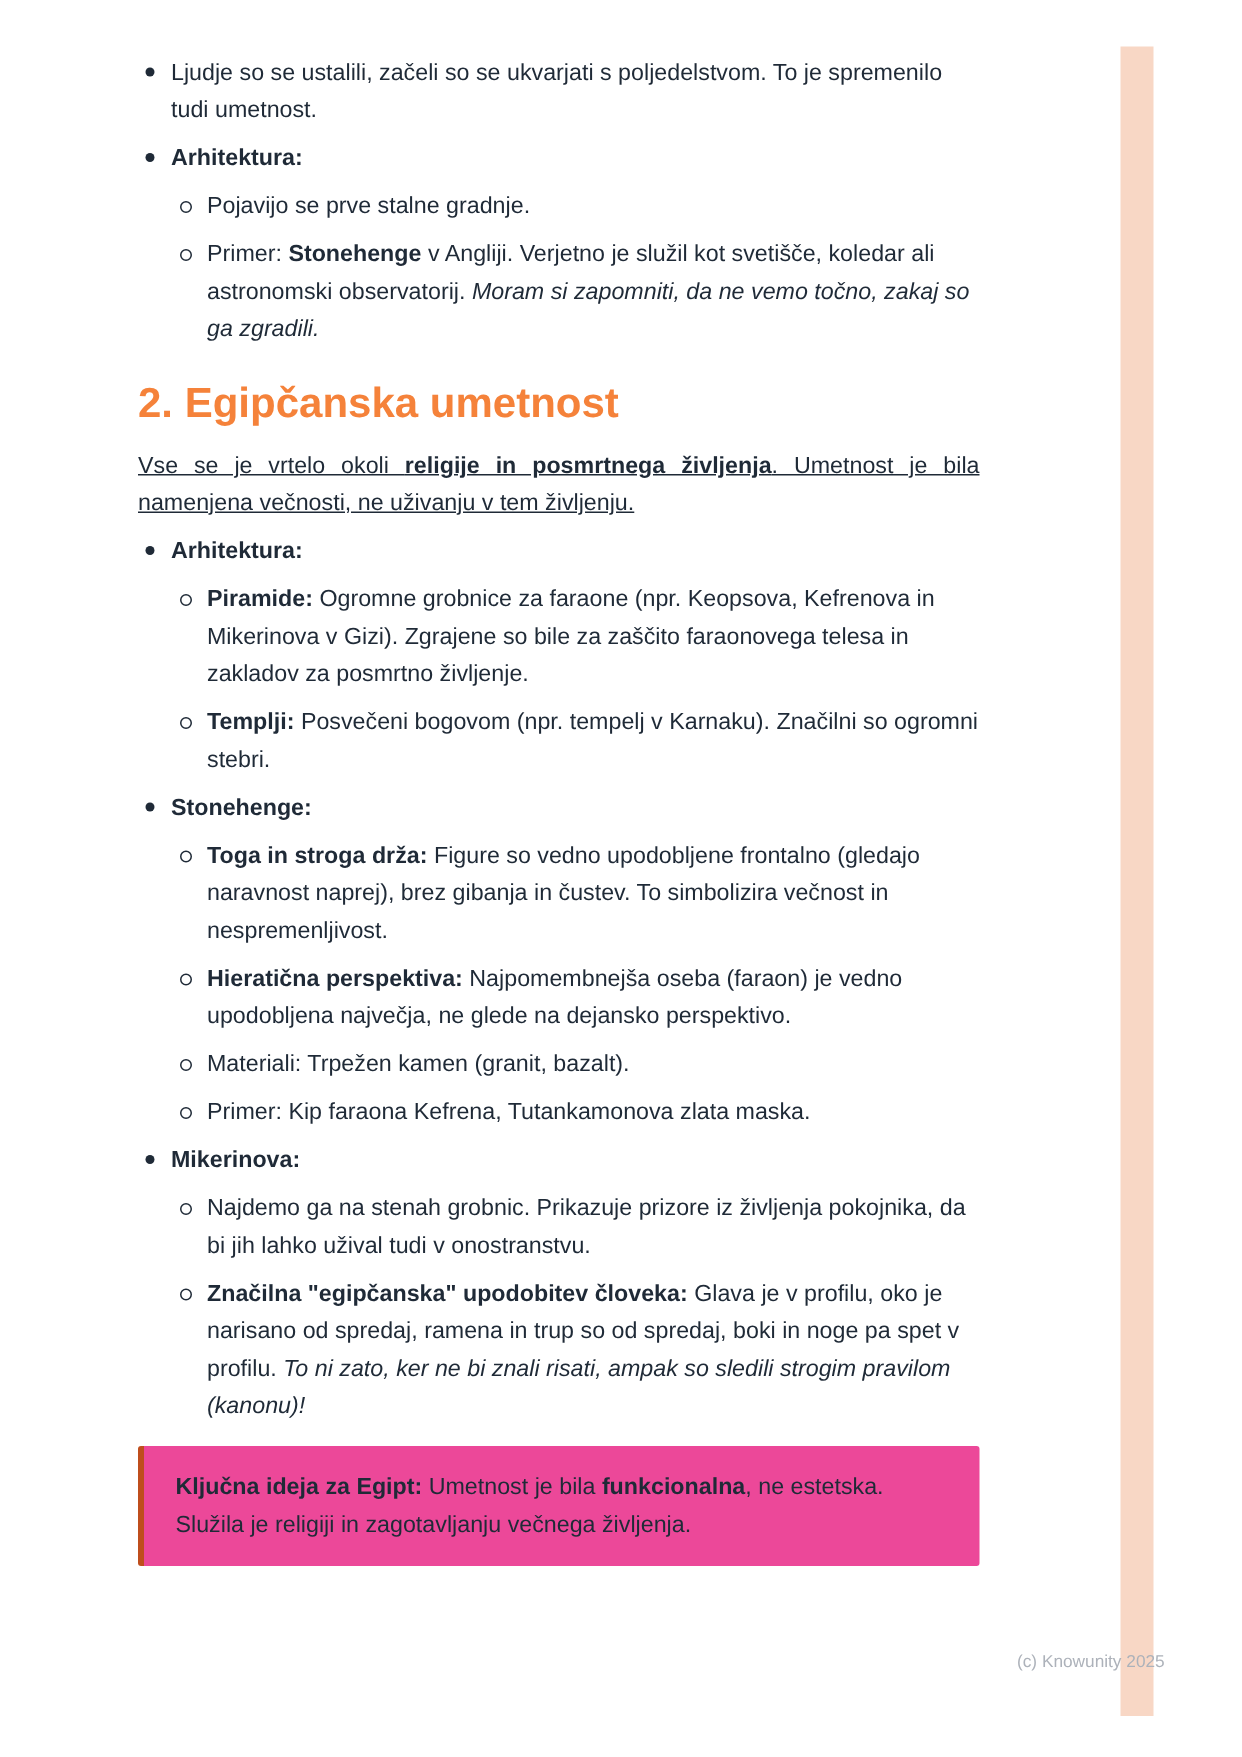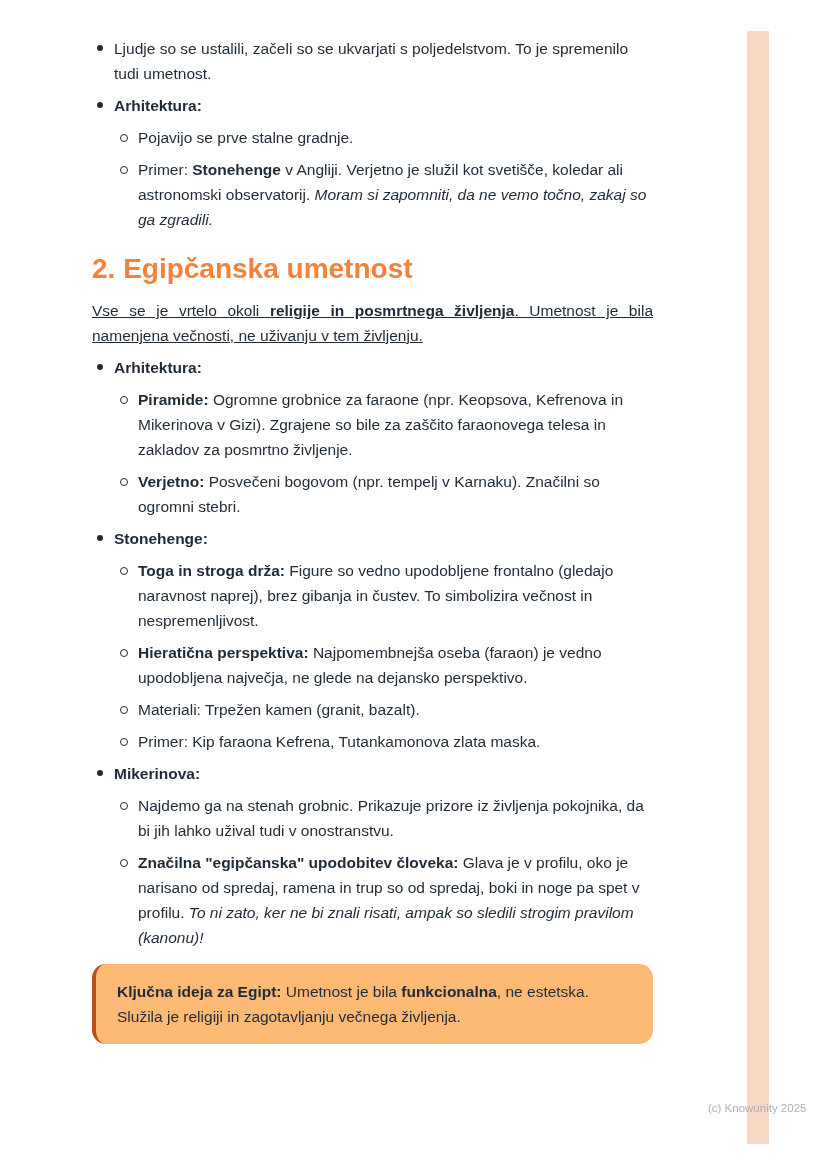--- a/index.html
+++ b/index.html
@@ -83,7 +83,7 @@
         <span class="b">Arhitektura:</span>
         <ul class="l2">
           <li><span class="b">Piramide:</span><span> Ogromne grobnice za faraone (npr. Keopsova, Kefrenova in Mikerinova v Gizi). Zgrajene so bile za zaščito faraonovega telesa in zakladov za posmrtno življenje.</span></li>
-          <li><span class="b">Verjetno:</span><span> Posvečeni bogovom (npr. tempelj v Karnaku). Značilni so ogromni stebri.</span></li>
+          <li><span class="b">Templji:</span><span> Posvečeni bogovom (npr. tempelj v Karnaku). Značilni so ogromni stebri.</span></li>
         </ul>
       </li>
       <li>

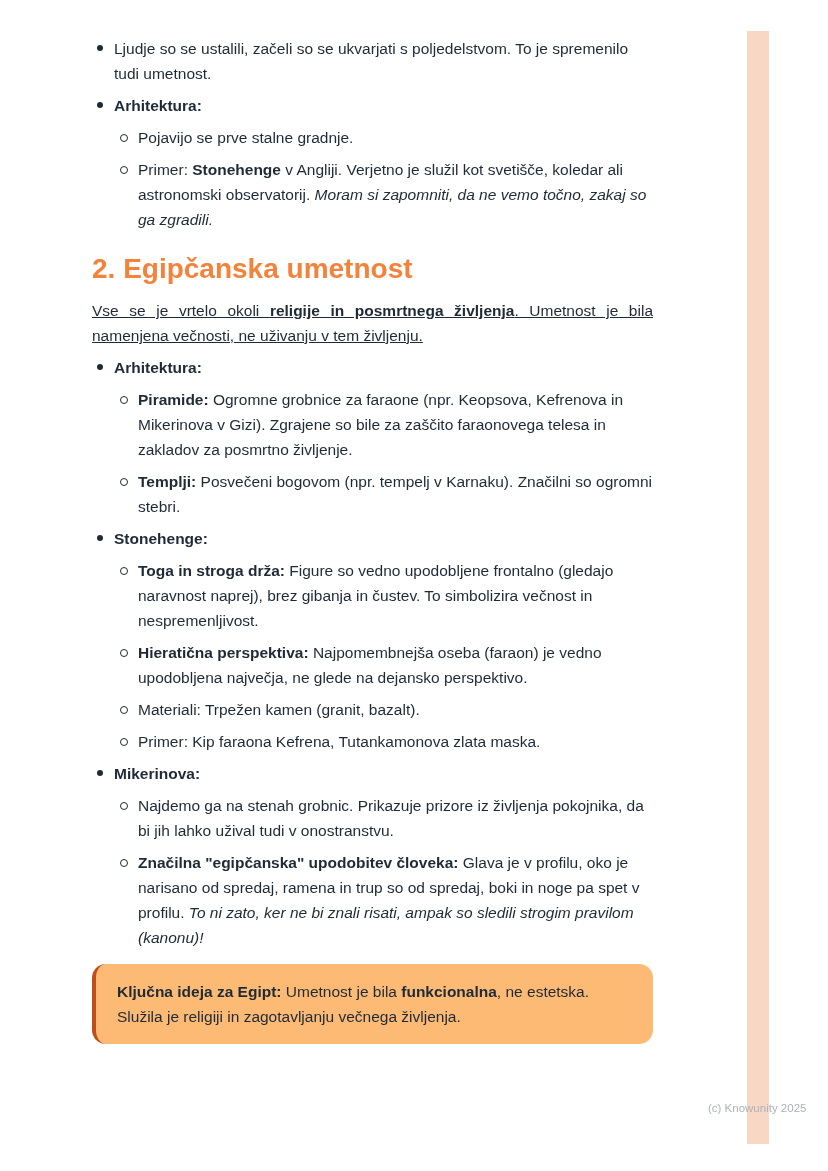--- a/index.html
+++ b/index.html
@@ -41,10 +41,10 @@
   .para { text-align: justify; margin-bottom: 7px; text-decoration: underline; }
   .callout {
     margin-top: 14px;
-    background: #fdba74;
+    background: #ec4899;
     border-left: 4px solid #bf4e1c;
     padding: 15px 21px;
-    border-radius: 14px;
+    border-radius: 2px;
   }
   .side-strip {
     position: absolute; left: 747px; top: 31px;

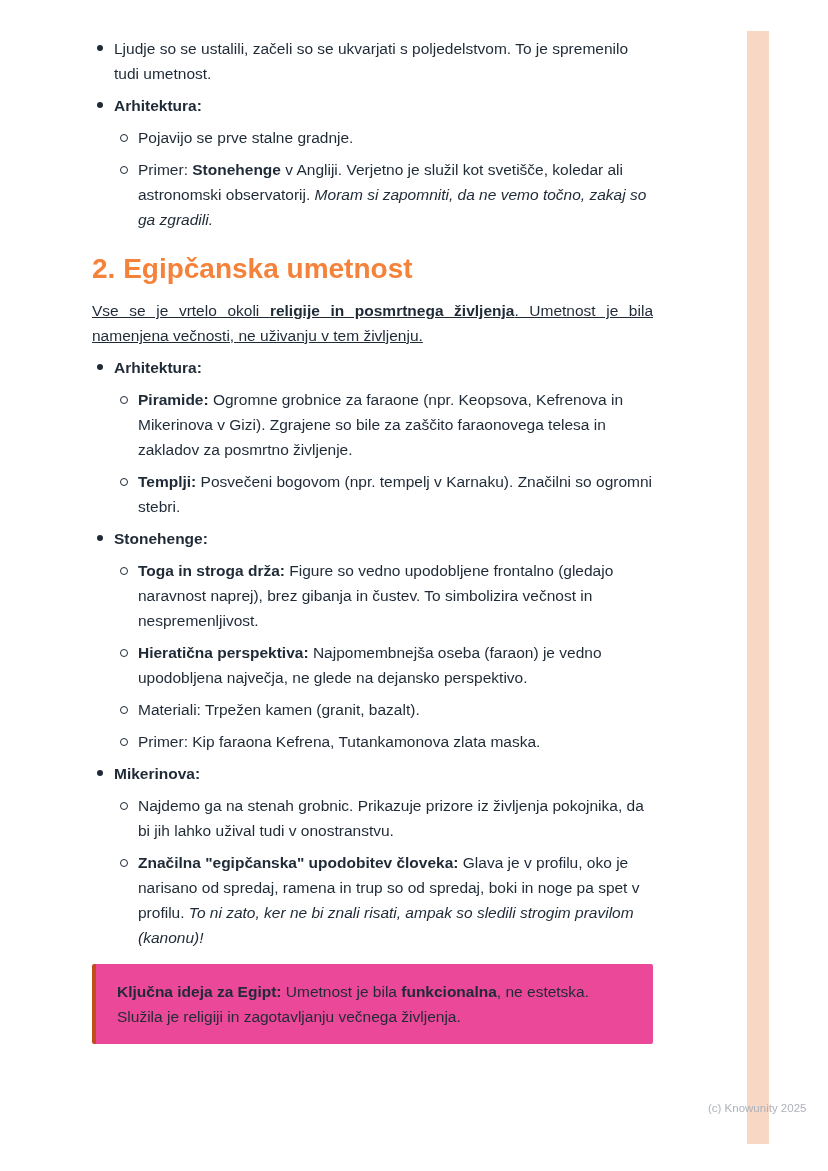--- a/index.html
+++ b/index.html
@@ -52,7 +52,7 @@
     background: #f8d7c5;
   }
   .watermark {
-    position: absolute; left: 708px; top: 1102px;
+    position: absolute; left: 678px; top: 1102px;
     font-size: 11.5px; color: #adb2ba; z-index: 2;
   }
 </style>

